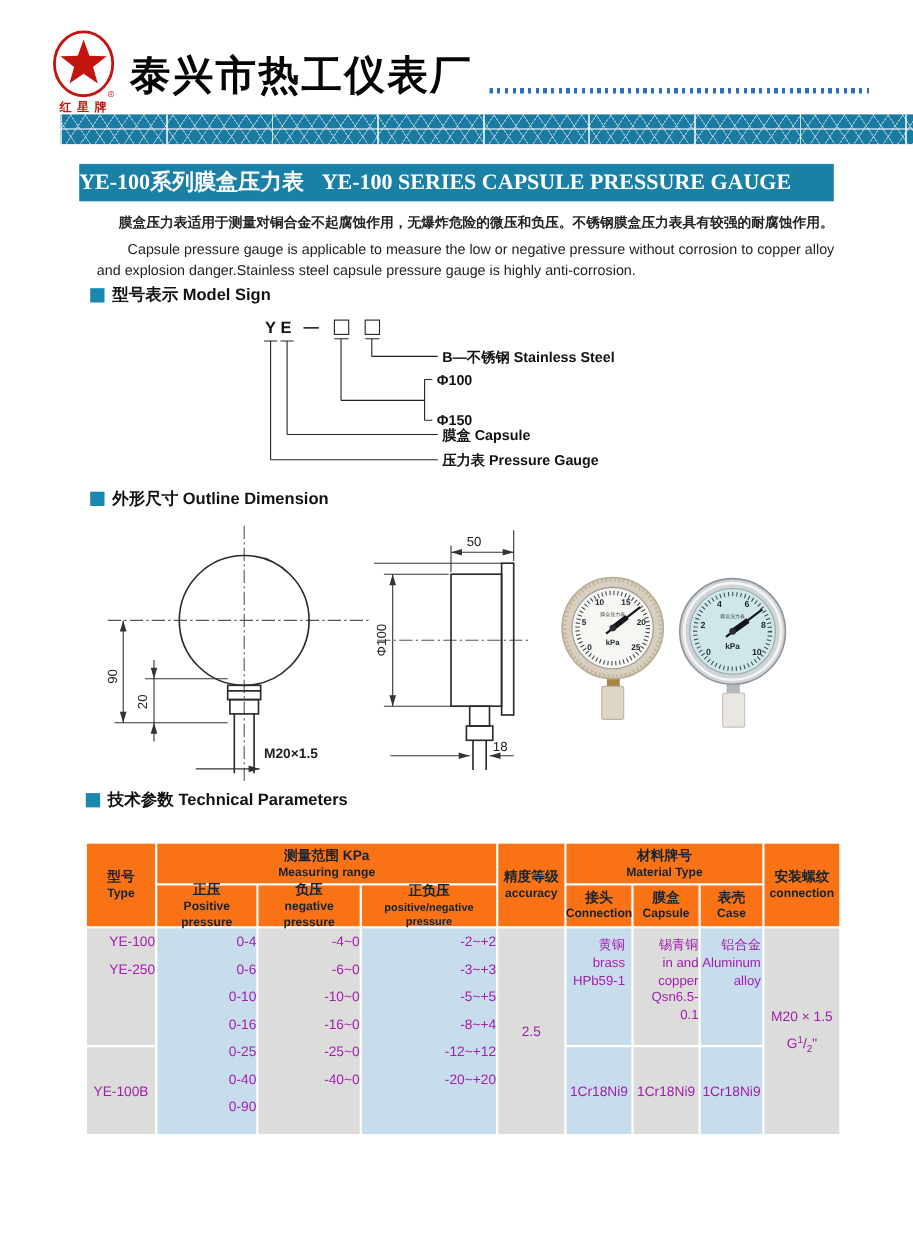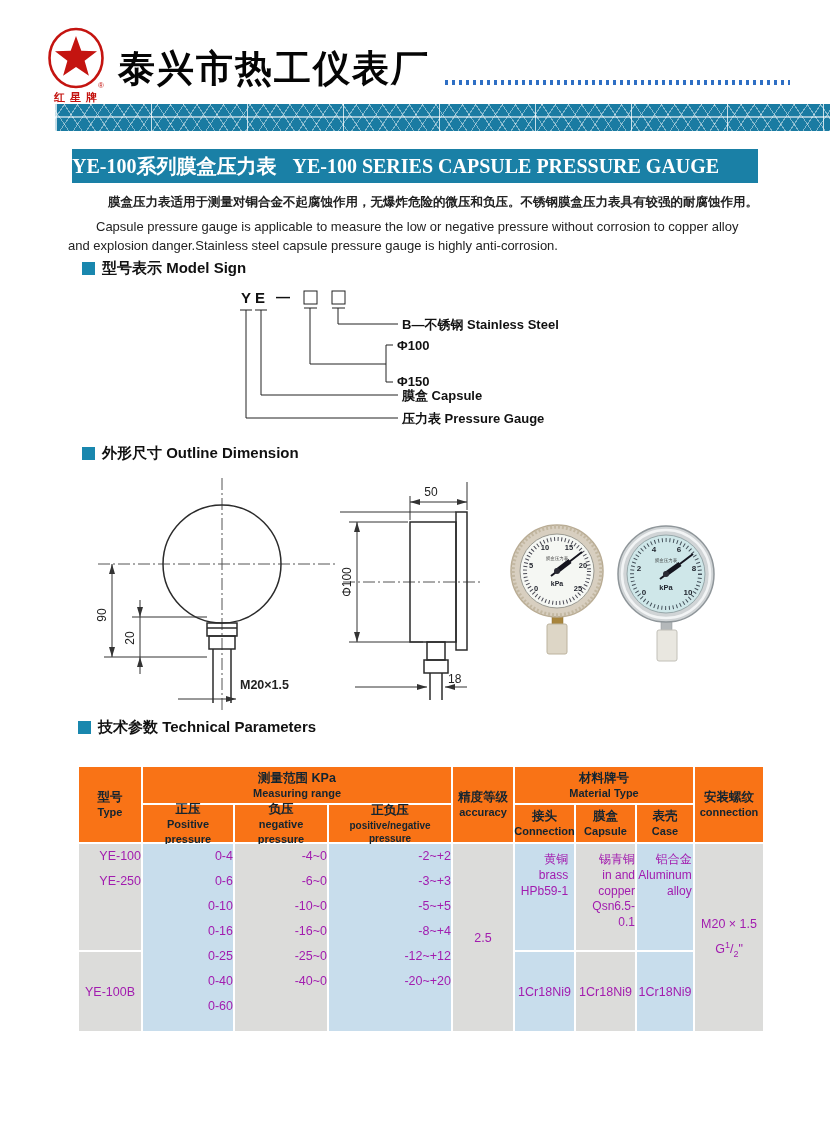--- a/index.html
+++ b/index.html
@@ -40,7 +40,7 @@
 
   
   .intro-cn{left:80px;top:193px;width:678px;font-size:12.5px;font-weight:700;line-height:19px;text-indent:28px;color:#222;}
-  .intro-en{left:68px;top:217px;width:678px;font-size:13px;line-height:19px;text-indent:28px;color:#222;}
+  .intro-en{left:88px;top:217px;width:678px;font-size:13px;line-height:19px;text-indent:28px;color:#222;}
 
   
   .sec{display:flex;align-items:center;gap:7px;font-size:15px;font-weight:700;color:#111;}

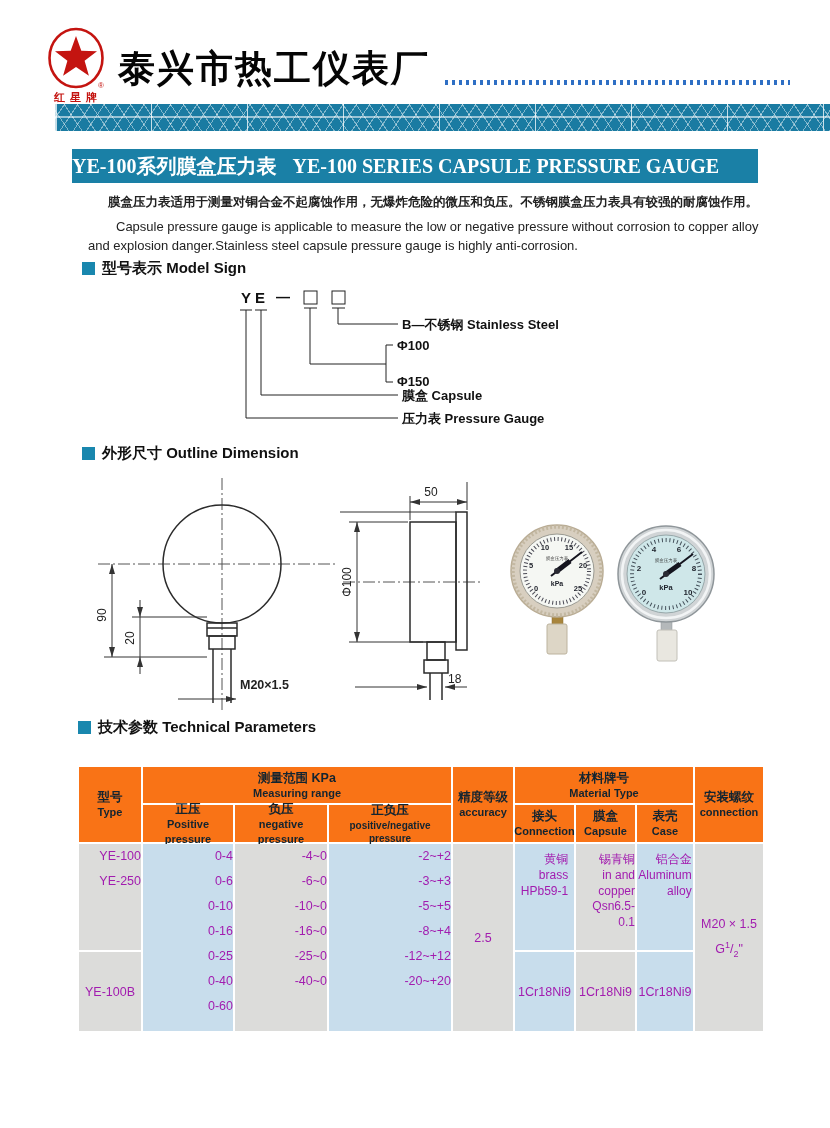--- a/index.html
+++ b/index.html
@@ -324,7 +324,7 @@
       <div class="v">0-16</div>
       <div class="v">0-25</div>
       <div class="v">0-40</div>
-      <div class="v">0-60</div>
+      <div class="v">0-90</div>
     </div>
 
     <div class="td bg-gray vals" style="grid-area:3/3/10/4">

